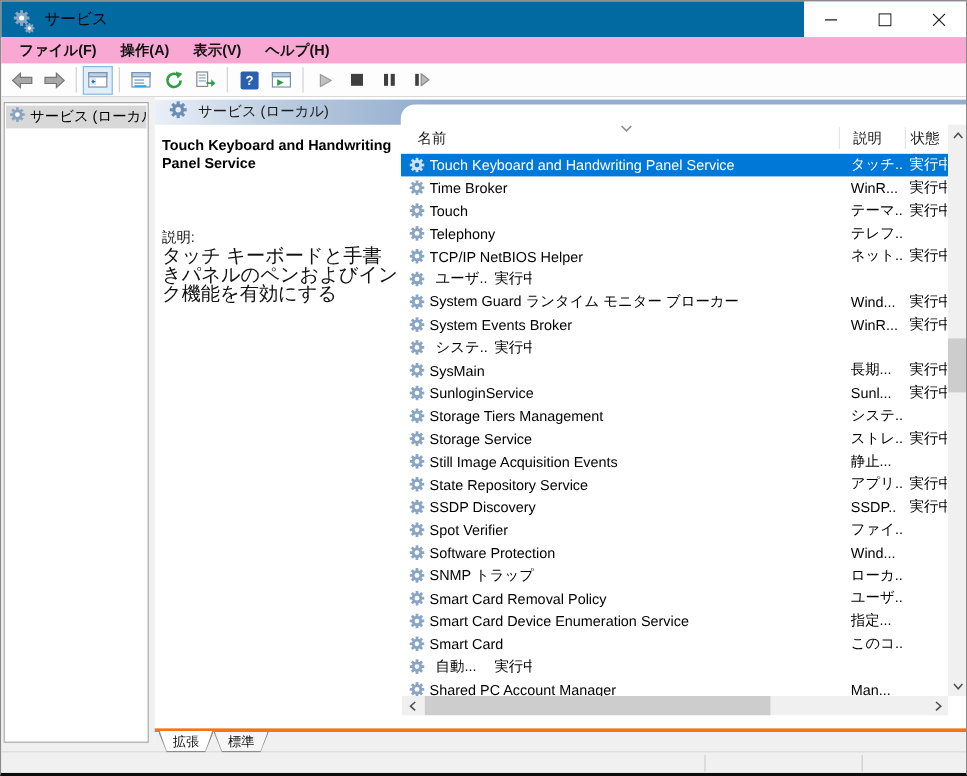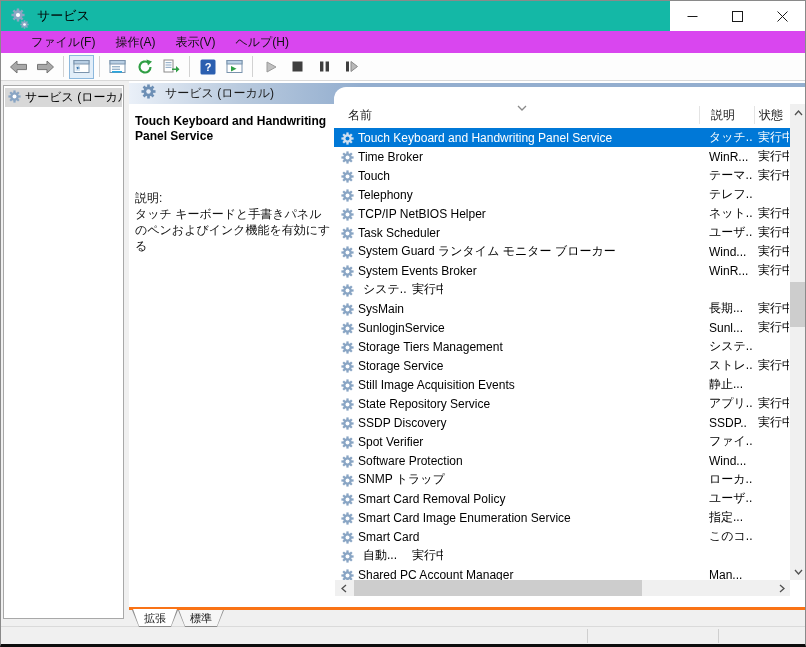--- a/index.html
+++ b/index.html
@@ -9,7 +9,7 @@
     border:1px solid #8a8a8a;border-bottom:3px solid #0d0d0d;overflow:hidden;
   }
   
-  .titlebar{position:absolute;left:0;top:0;width:100%;height:30px;background:#14b8a6;display:flex;align-items:center;}
+  .titlebar{position:absolute;left:0;top:0;width:100%;height:30px;background:#0369a1;display:flex;align-items:center;}
   .title-icon{margin-left:10px;width:18px;height:16px;position:relative;flex:none;}
   .title-text{margin-left:8px;font-size:13px;color:#000;}
   .win-btns{position:absolute;right:0;top:0;height:30px;display:flex;}

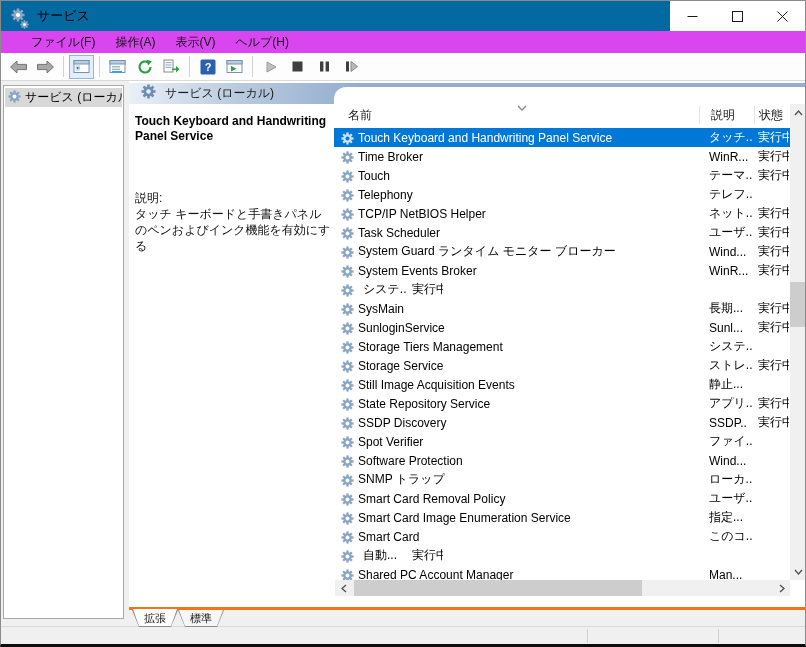--- a/index.html
+++ b/index.html
@@ -15,7 +15,7 @@
   .win-btns{position:absolute;right:0;top:0;height:30px;display:flex;}
   .win-btn{width:45px;height:30px;display:flex;align-items:center;justify-content:center;background:#fff;border:none;padding:0;}
   
-  .menubar{position:absolute;left:0;top:30px;width:100%;height:22px;background:#d946ef;display:flex;align-items:center;padding-left:20px;}
+  .menubar{position:absolute;left:0;top:30px;width:100%;height:22px;background:#f9a8d4;display:flex;align-items:center;padding-left:5px;font-weight:bold;}
   .menu-item{font-size:12px;color:#111;padding:3px 10px;}
   
   .toolbar{position:absolute;left:0;top:52px;width:100%;height:28px;background:#fdfdfd;border-bottom:1px solid #d9d9d9;display:flex;align-items:center;padding-left:4px;}

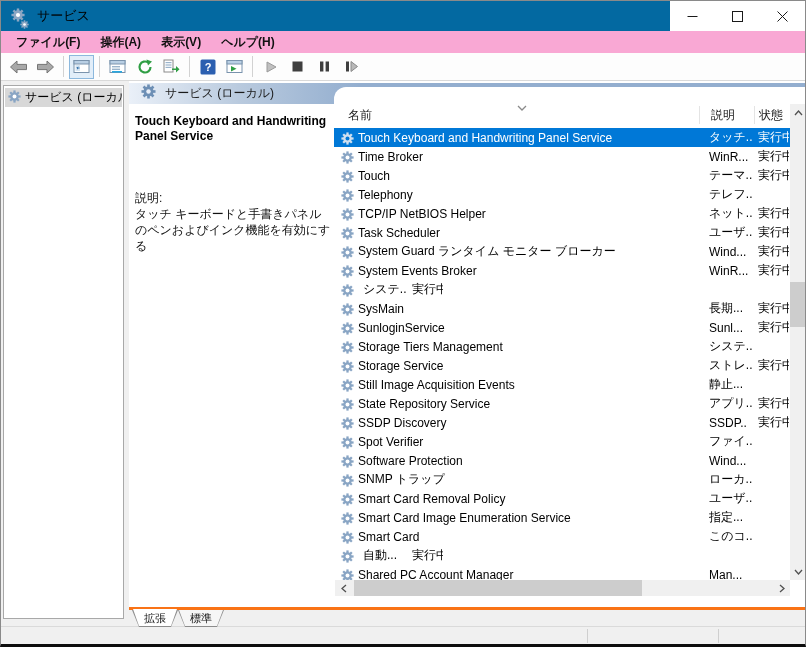--- a/index.html
+++ b/index.html
@@ -36,7 +36,7 @@
   .detail{position:absolute;left:6px;top:33px;width:198px;z-index:2;}
   .detail .svc-name{font-size:12px;font-weight:bold;color:#000;line-height:15px;}
   .detail .desc-label{font-size:12px;color:#111;margin-top:46px;line-height:16px;}
-  .detail .desc-text{font-size:12px;color:#111;line-height:16px;}
+  .detail .desc-text{font-size:16px;color:#111;line-height:16px;}
   
   .listbox{position:absolute;left:205px;top:6px;right:0;height:510px;background:#fff;border-top-left-radius:12px;z-index:3;}
   .lheader{position:absolute;left:0;top:17px;right:16px;height:22px;background:#fff;}

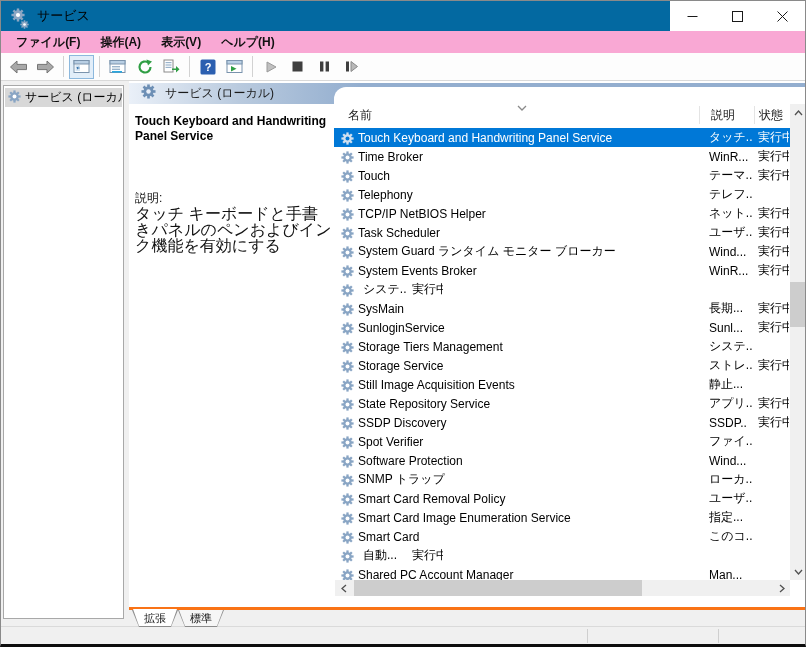--- a/index.html
+++ b/index.html
@@ -416,7 +416,6 @@
                   </g>
                   <circle cx="8" cy="8" r="2.4" fill="#fff"></circle>
                 </svg></span>
-              <span class="c-name">Task Scheduler</span>
               <span class="c-desc">ユーザ...</span>
               <span class="c-status">実行中</span>
             </div>

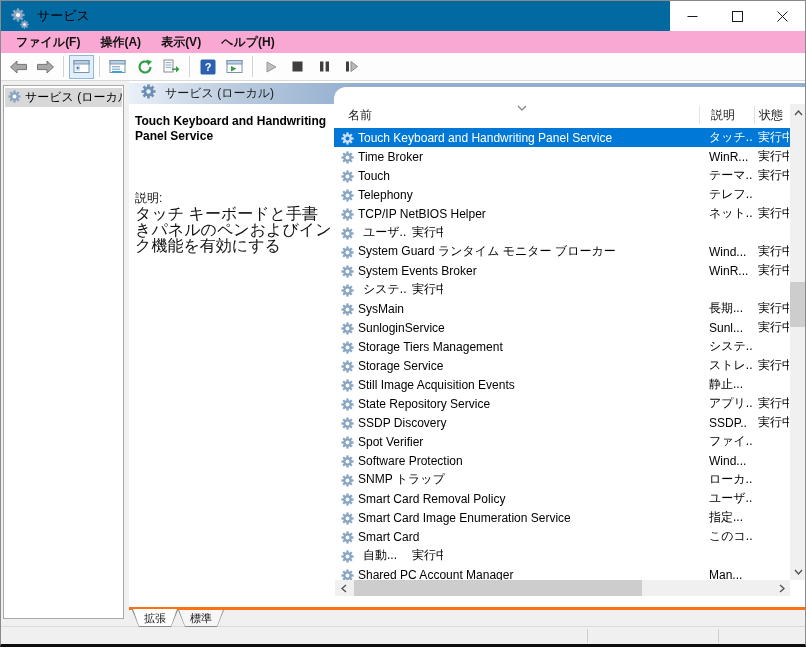--- a/index.html
+++ b/index.html
@@ -699,7 +699,7 @@
                   </g>
                   <circle cx="8" cy="8" r="2.4" fill="#fff"></circle>
                 </svg></span>
-              <span class="c-name">Smart Card Image Enumeration Service</span>
+              <span class="c-name">Smart Card Device Enumeration Service</span>
               <span class="c-desc">指定...</span>
               <span class="c-status"></span>
             </div>

